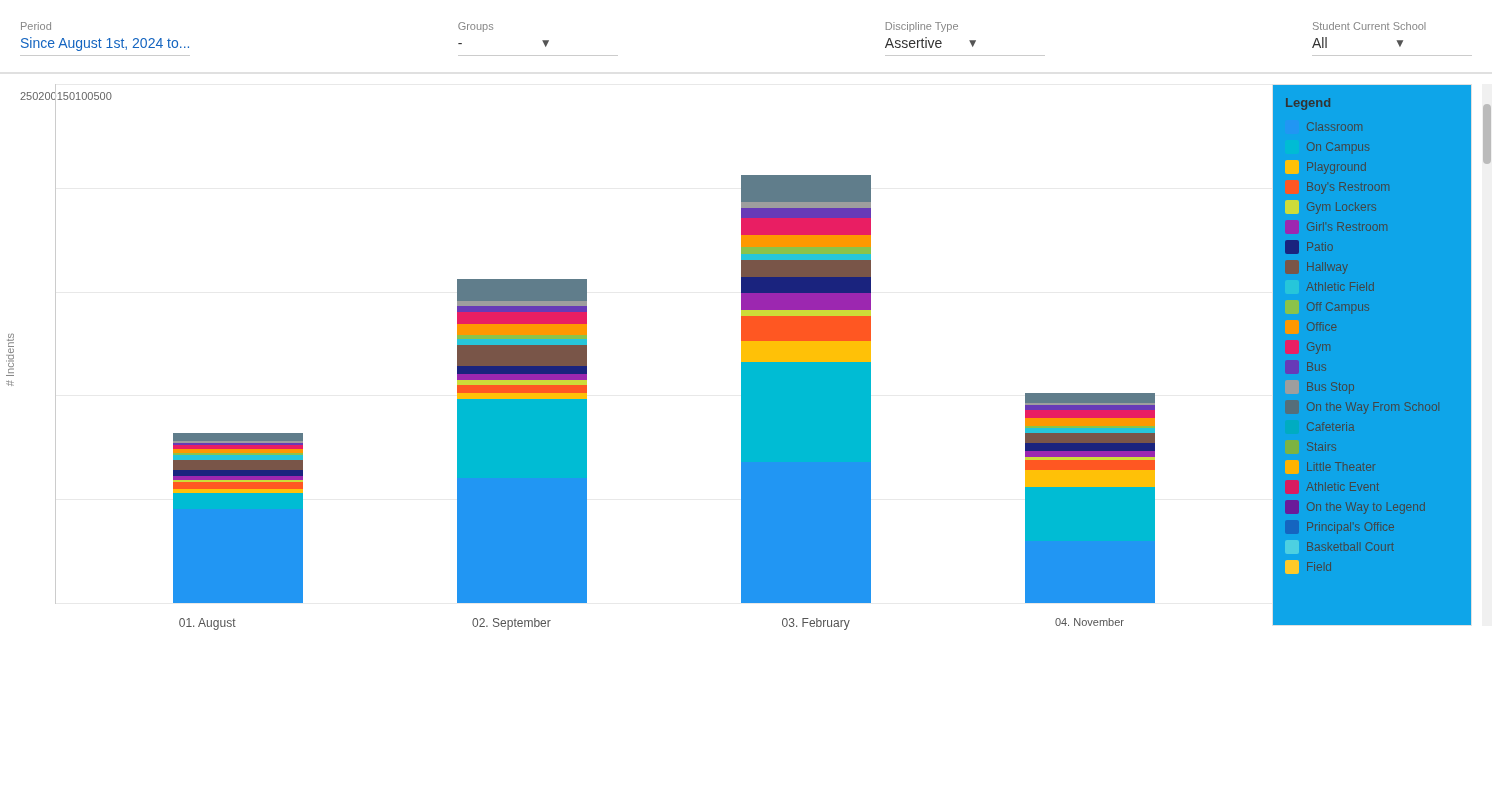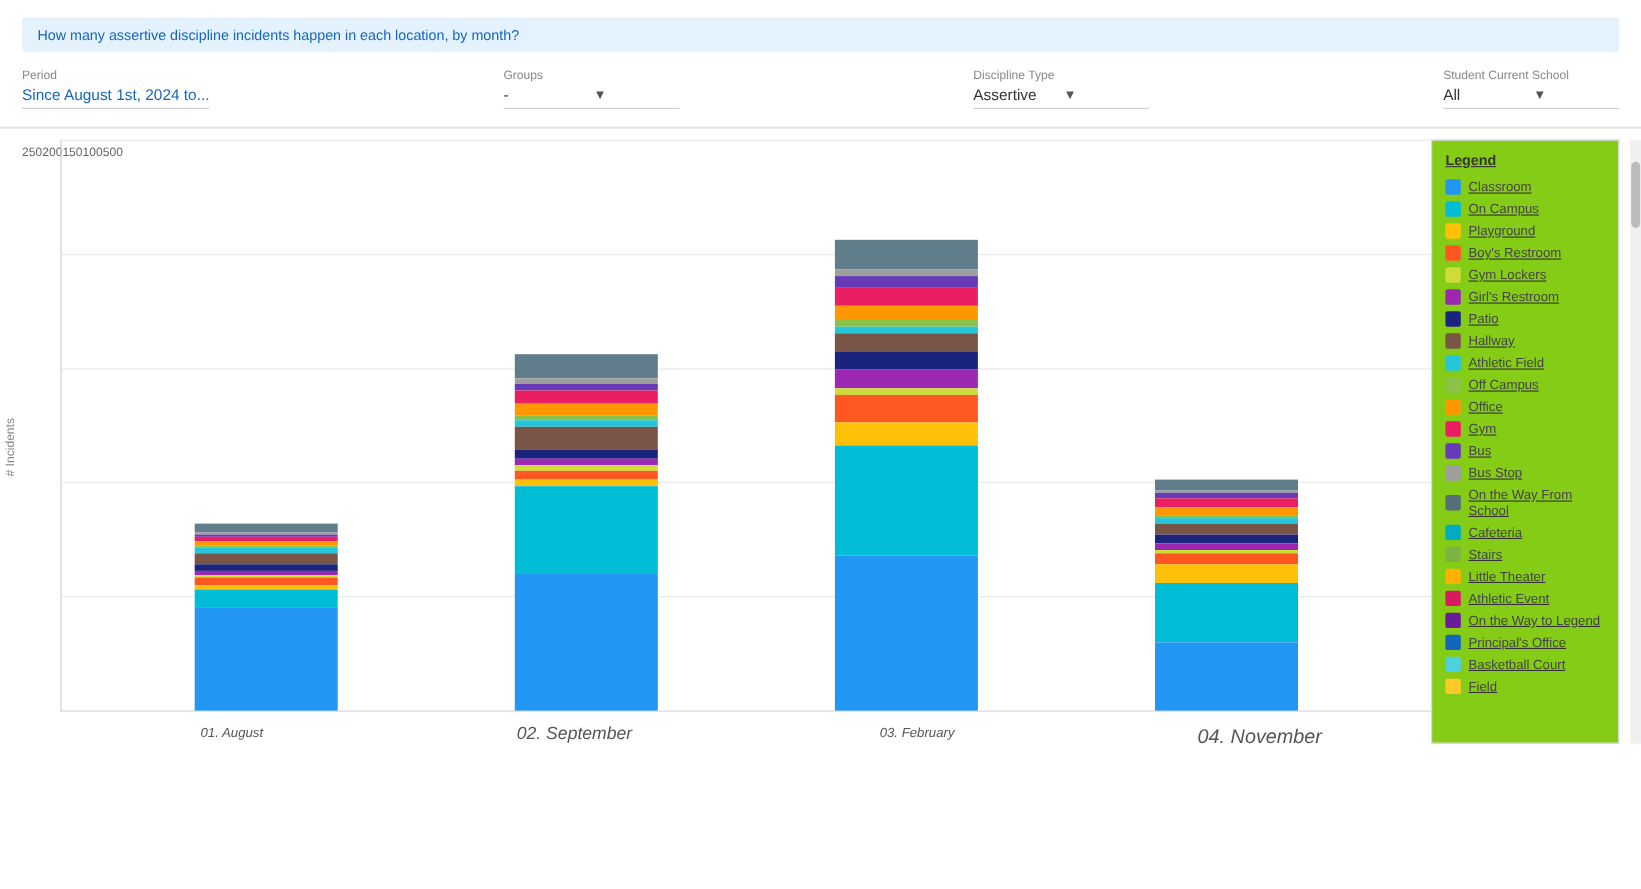--- a/index.html
+++ b/index.html
@@ -30,9 +30,6 @@
 <div class="page">
 
   <div class="header">
-    <div class="info-bar">
-      <span>How many assertive discipline incidents happen in each location, by month?</span>
-    </div>
 
     <div class="filters">
       <div class="filter-group">

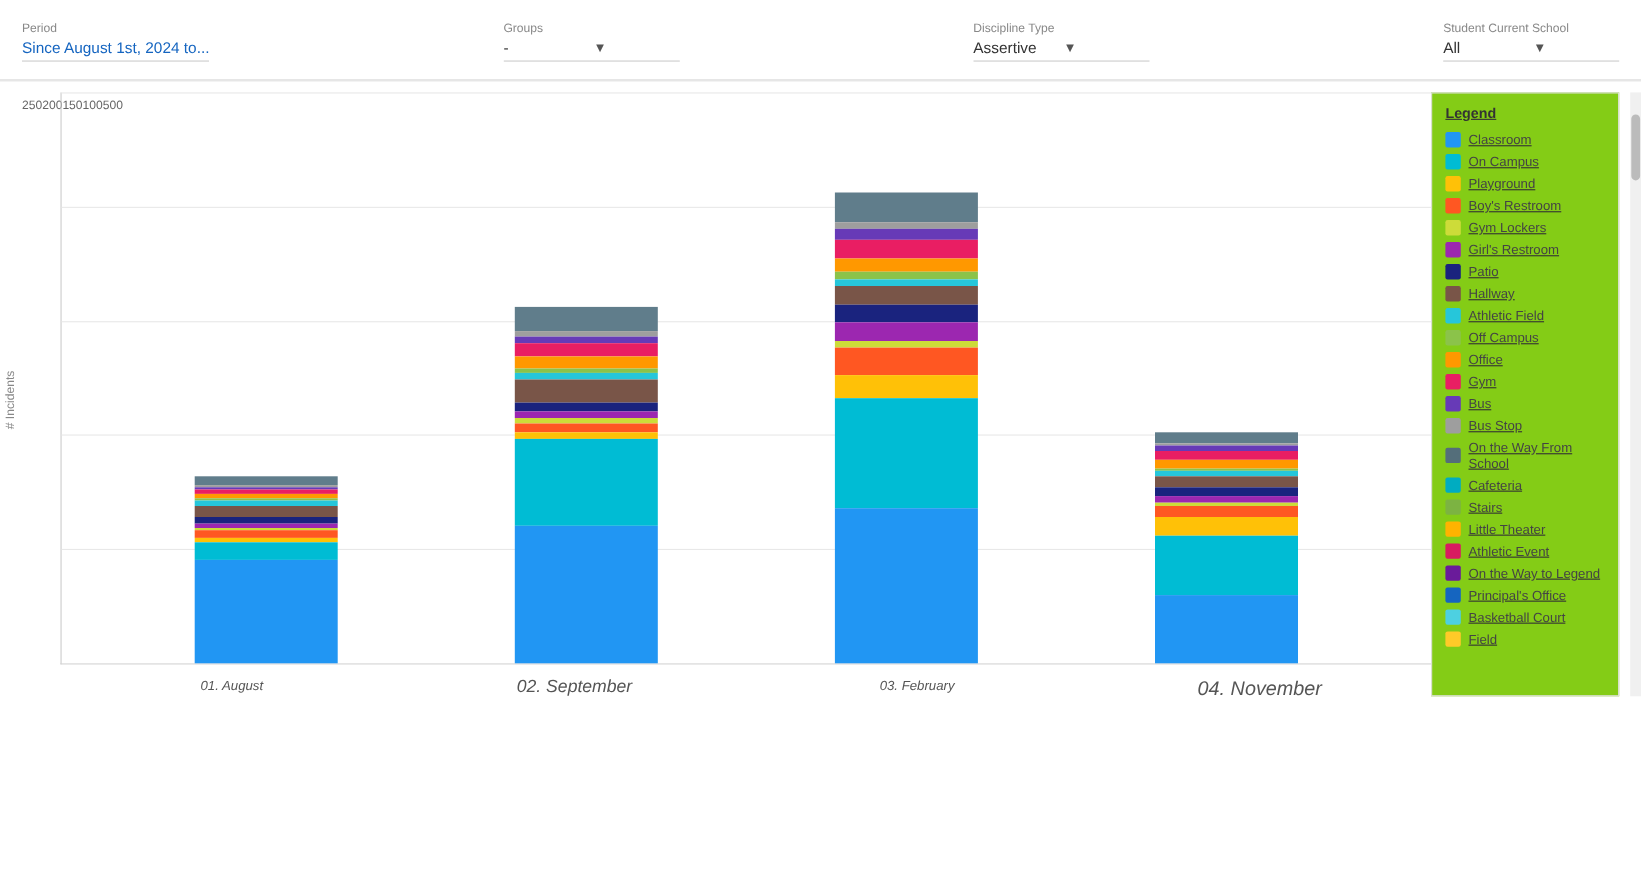--- a/index.html
+++ b/index.html
@@ -17,7 +17,7 @@
     .filter-select { display: flex; align-items: center; gap: 4px; border-bottom: 1px solid #ccc; padding-bottom: 4px; }
     .filter-select span { font-size: 14px; color: #333; flex: 1; }
     .filter-select .arrow { color: #555; font-size: 12px; }
-    .legend-panel { width: 171px; padding: 10px 12px; background: #84cc16; border: 1px solid #e0e0e0; margin: 10px 10px 10px 0; overflow-y: auto; max-height: 570px; text-decoration: underline; }
+    .legend-panel { width: 200px; padding: 10px 12px; background: #0ea5e9; border: 1px solid #e0e0e0; margin: 10px 10px 10px 0; overflow-y: auto; max-height: 570px; }
     .legend-title { font-weight: bold; font-size: 13px; margin-bottom: 10px; }
     .legend-item { display: flex; align-items: center; gap: 7px; margin-bottom: 6px; font-size: 12px; color: #444; }
     .legend-swatch { width: 14px; height: 14px; flex-shrink: 0; border-radius: 2px; }

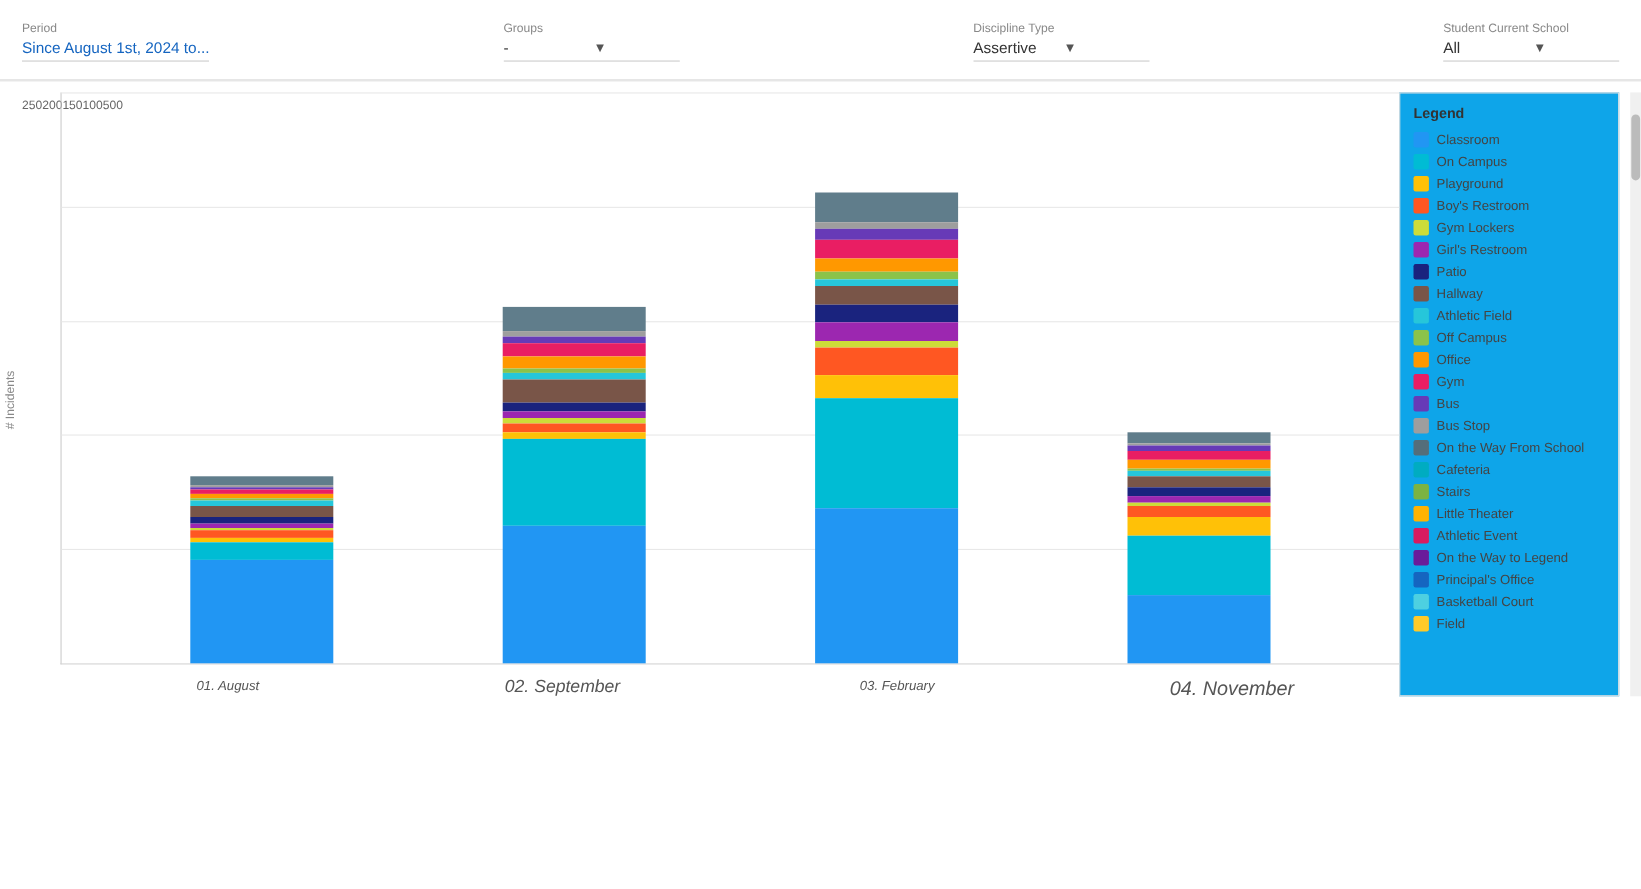--- a/index.html
+++ b/index.html
@@ -77,7 +77,7 @@
         <span style="font-size:11px;color:#666;">0</span>
       </div>
 
-      <div style="flex:1; display:flex; flex-direction:column;font-style:italic;">
+      <div style="flex:1; display:flex; flex-direction:column;">
         <div id="chart-bars" style="flex:1; position:relative; border-left:1px solid #ccc; border-bottom:1px solid #ccc; min-height:520px;">
 
         <div style="position: absolute; left: 0px; right: 0px; top: 100%; border-top: 1px solid rgb(232, 232, 232); z-index: 0;"></div>

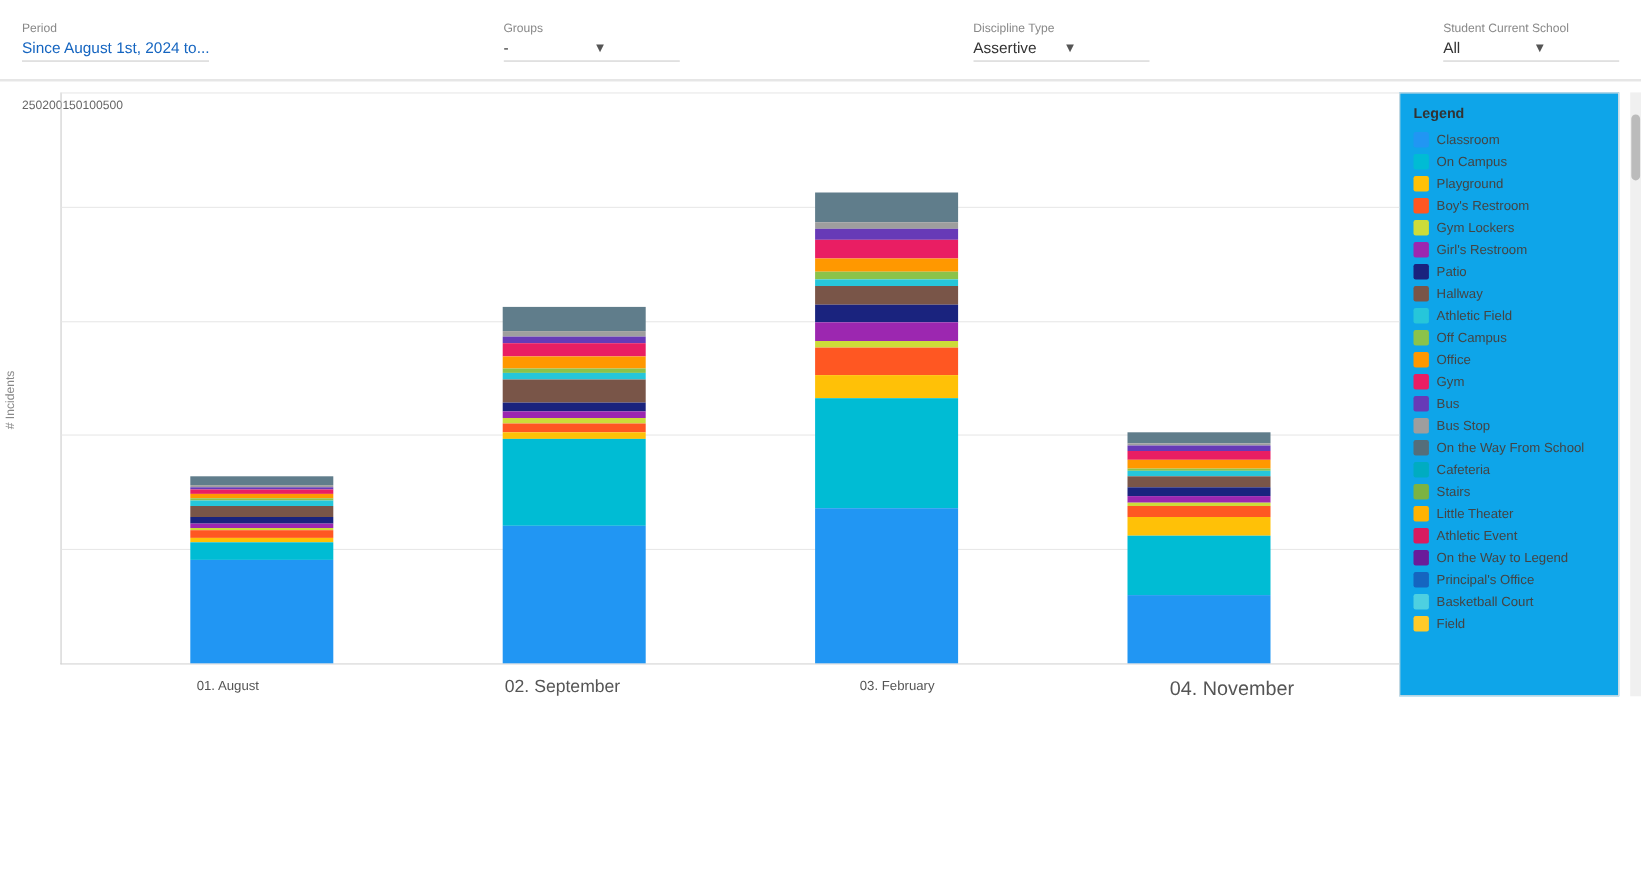--- a/index.html
+++ b/index.html
@@ -168,7 +168,7 @@
 
         <div id="x-labels-row" style="display:flex; justify-content:space-around; padding: 6px 0; margin-left:0;">
         <div style="font-size: 12px; color: rgb(85, 85, 85); text-align: center; width: 130px; padding-top: 6px;">01. August</div>
-            <div style="font-size: 16px; color: rgb(85, 85, 85); text-align: center; width: 130px; padding-top: 6px;">02. September</div>
+            <div style="font-size: 12px; color: rgb(85, 85, 85); text-align: center; width: 130px; padding-top: 6px;">02. September</div>
             <div style="font-size: 12px; color: rgb(85, 85, 85); text-align: center; width: 130px; padding-top: 6px;">03. February</div>
             <div style="font-size: 18px; color: rgb(85, 85, 85); text-align: center; width: 130px; padding-top: 6px;">04. November</div>
           </div>

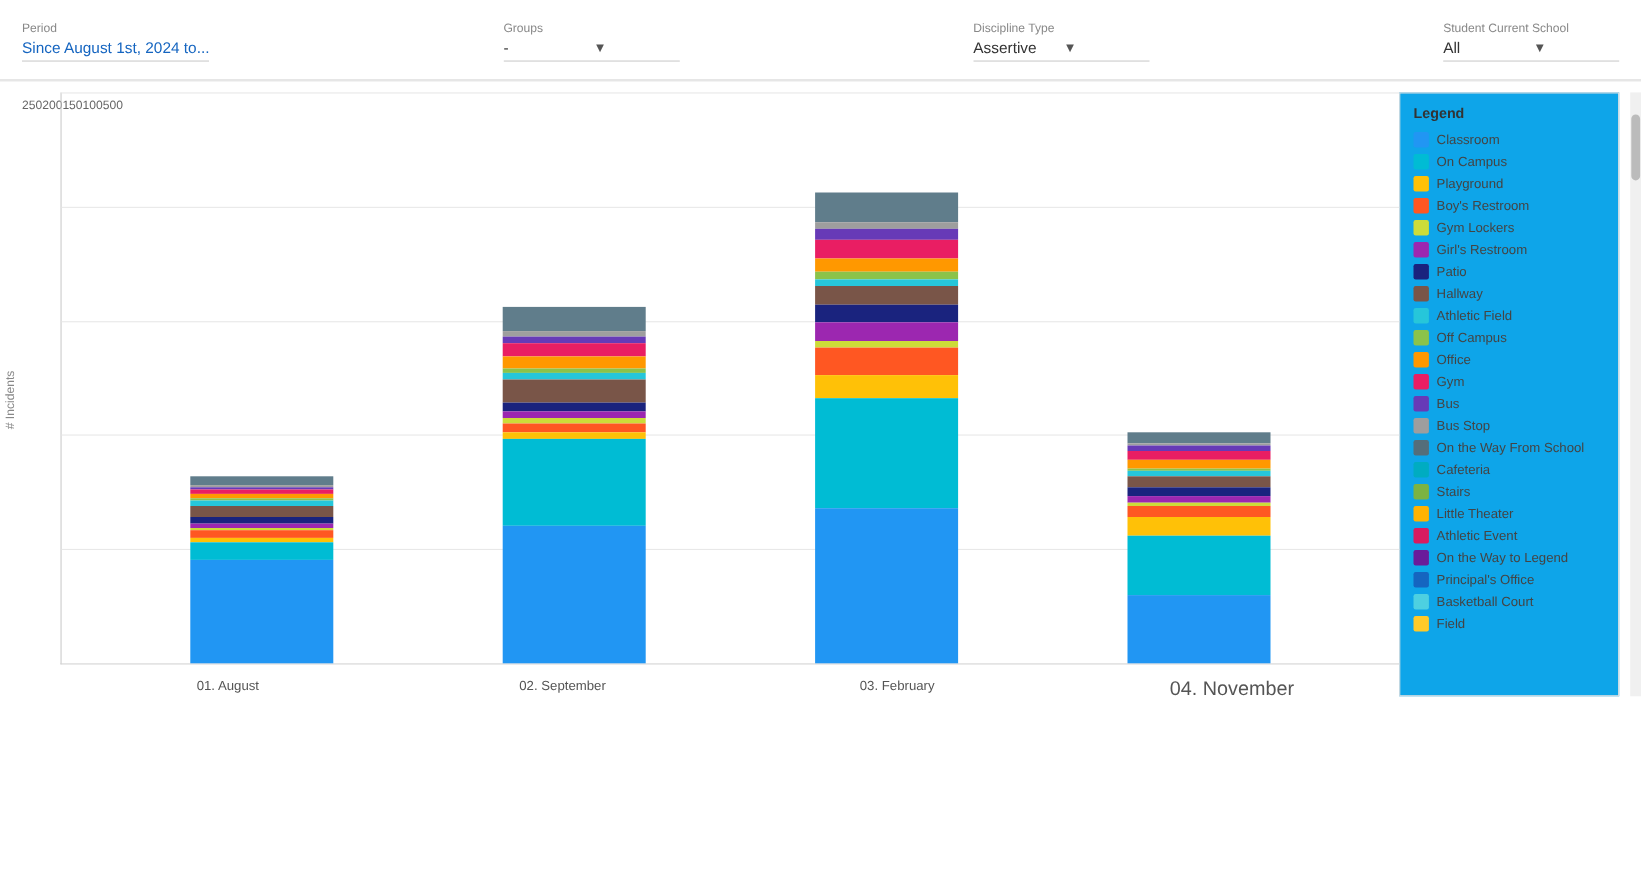--- a/index.html
+++ b/index.html
@@ -170,7 +170,7 @@
         <div style="font-size: 12px; color: rgb(85, 85, 85); text-align: center; width: 130px; padding-top: 6px;">01. August</div>
             <div style="font-size: 12px; color: rgb(85, 85, 85); text-align: center; width: 130px; padding-top: 6px;">02. September</div>
             <div style="font-size: 12px; color: rgb(85, 85, 85); text-align: center; width: 130px; padding-top: 6px;">03. February</div>
-            <div style="font-size: 18px; color: rgb(85, 85, 85); text-align: center; width: 130px; padding-top: 6px;">04. November</div>
+            <div style="font-size: 11px; color: rgb(85, 85, 85); width: 130px; padding-top: 6px;">04. November</div>
           </div>
       </div>
     </div>

